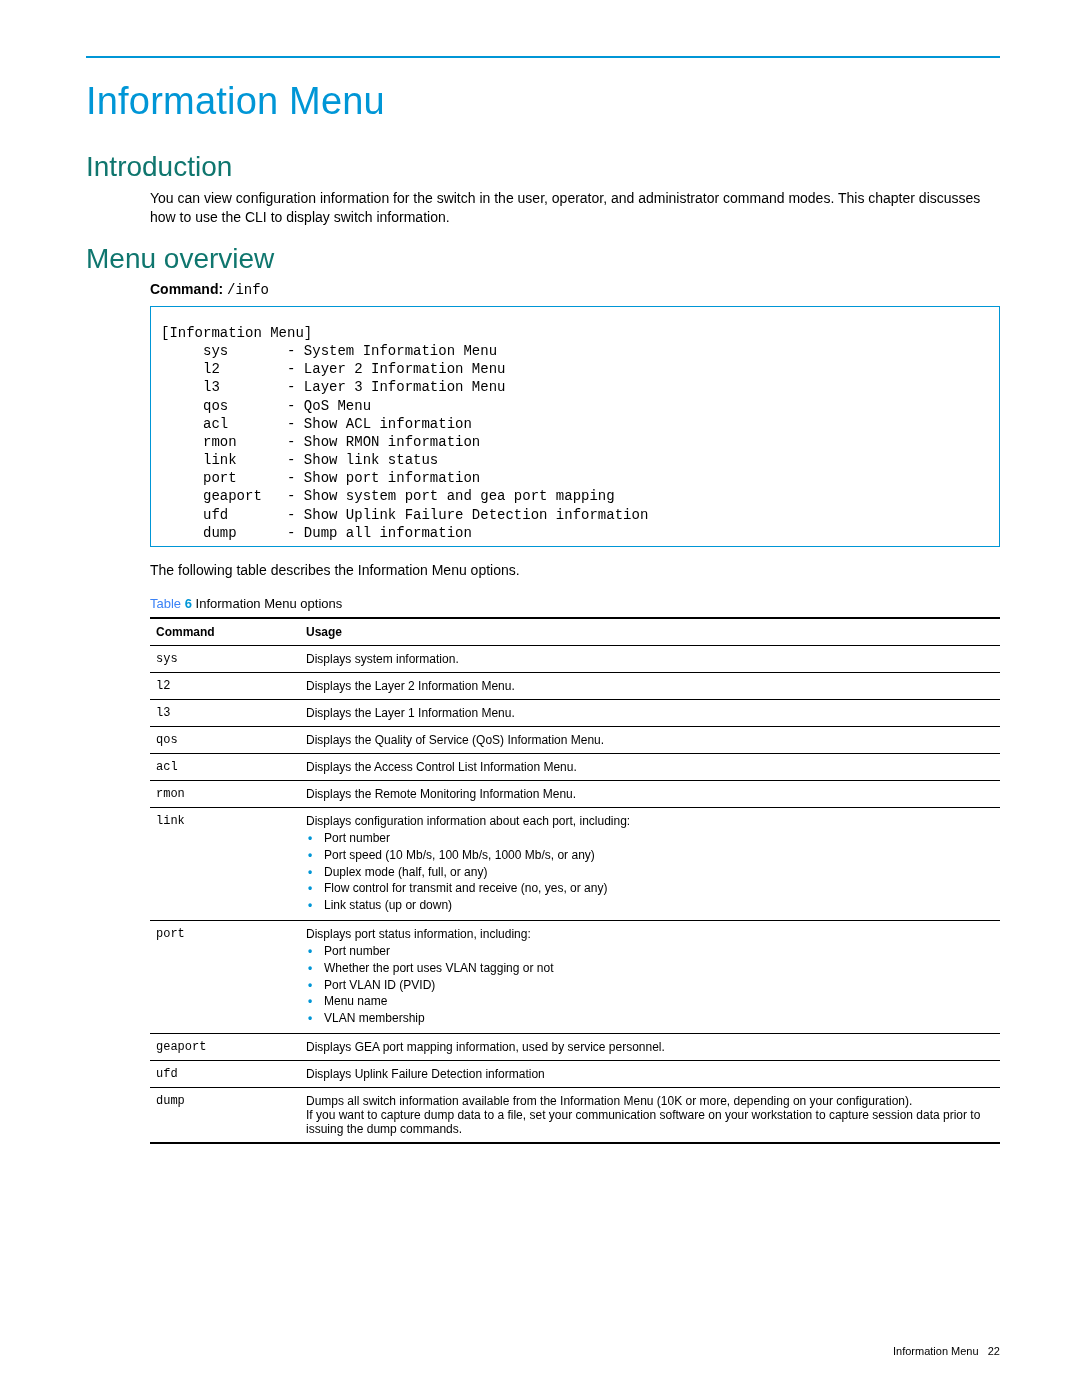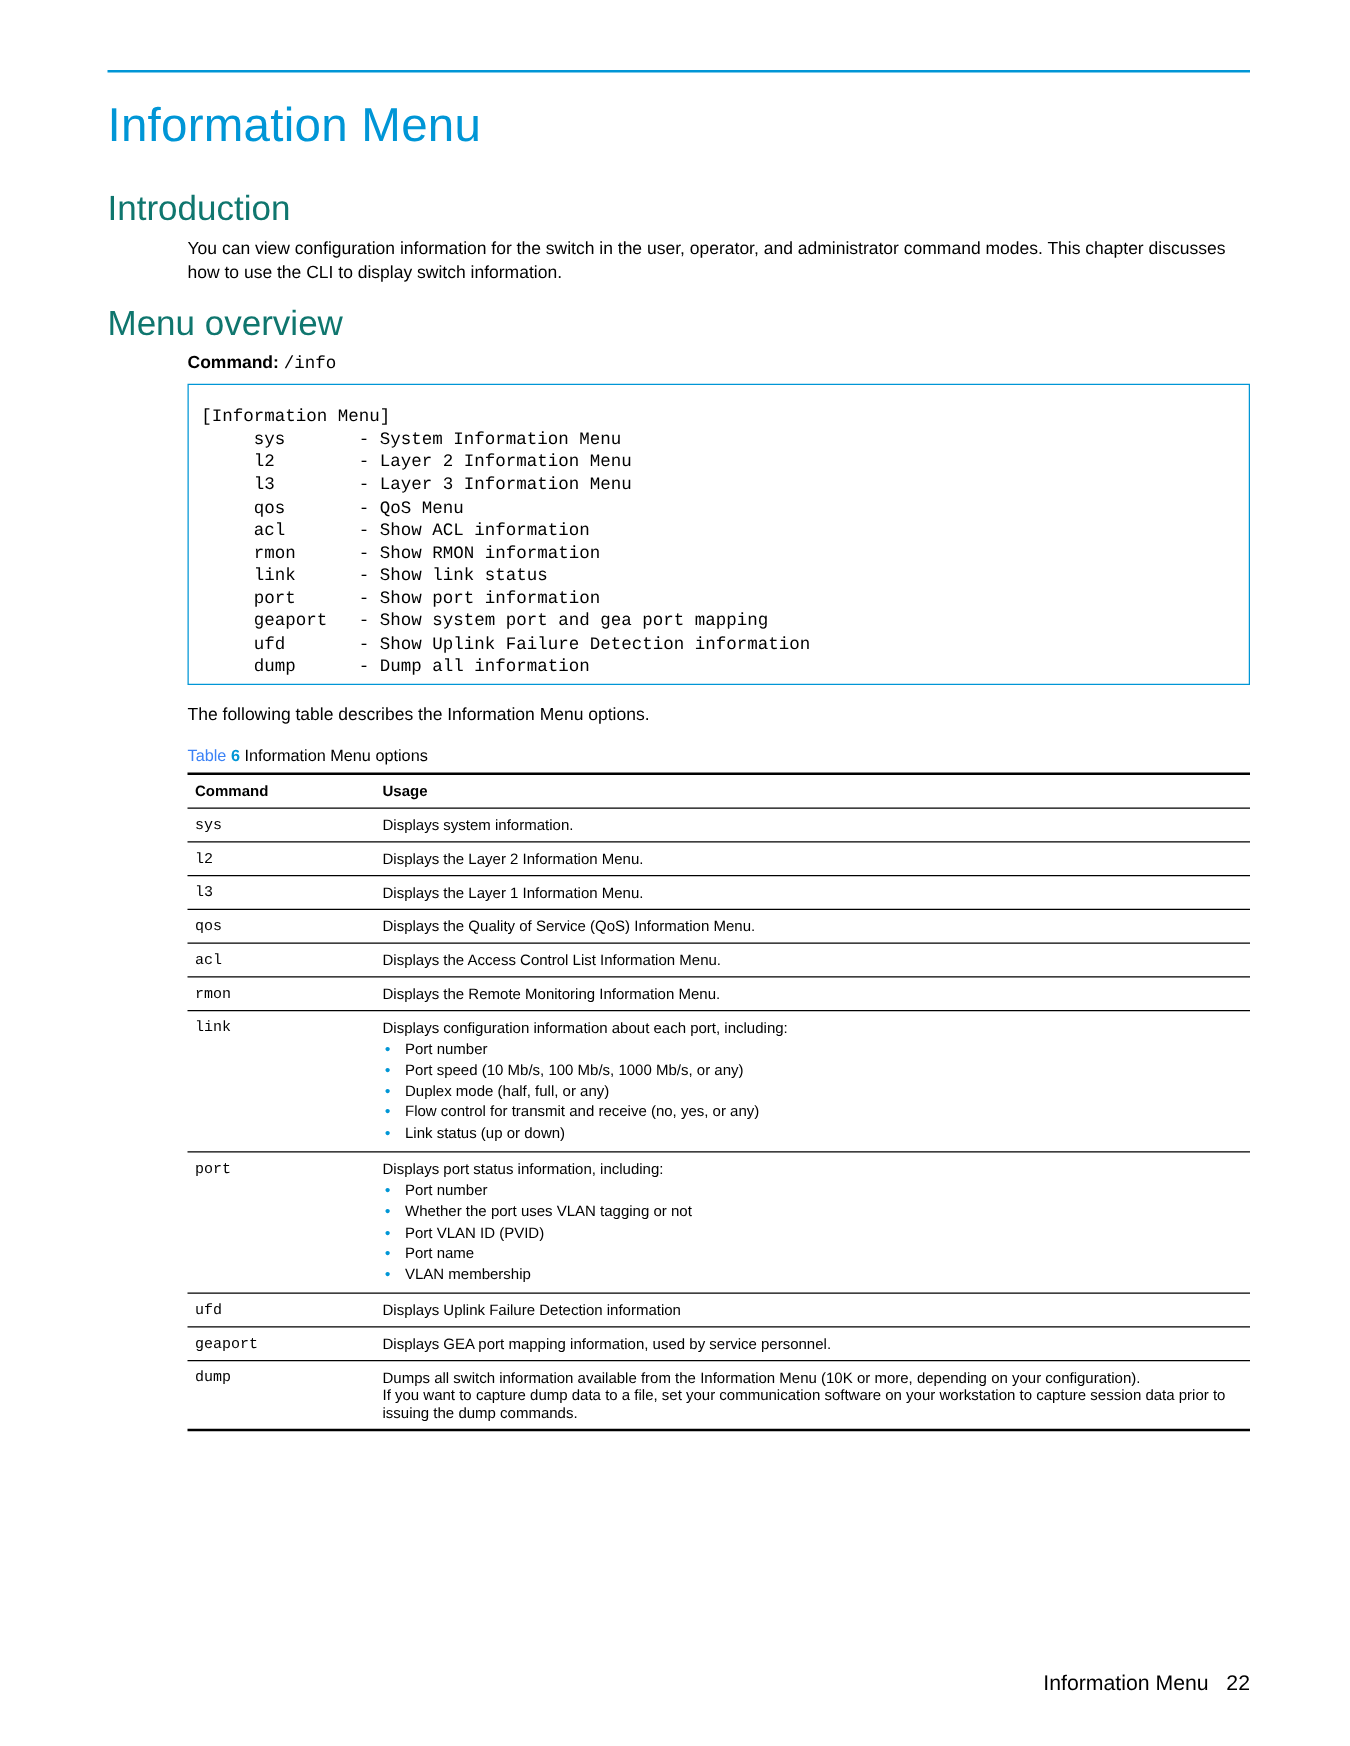--- a/index.html
+++ b/index.html
@@ -206,7 +206,7 @@
               <li>Port number</li>
               <li>Whether the port uses VLAN tagging or not</li>
               <li>Port VLAN ID (PVID)</li>
-              <li>Port name</li>
+              <li>Menu name</li>
               <li>VLAN membership</li>
             </ul>
           </td>

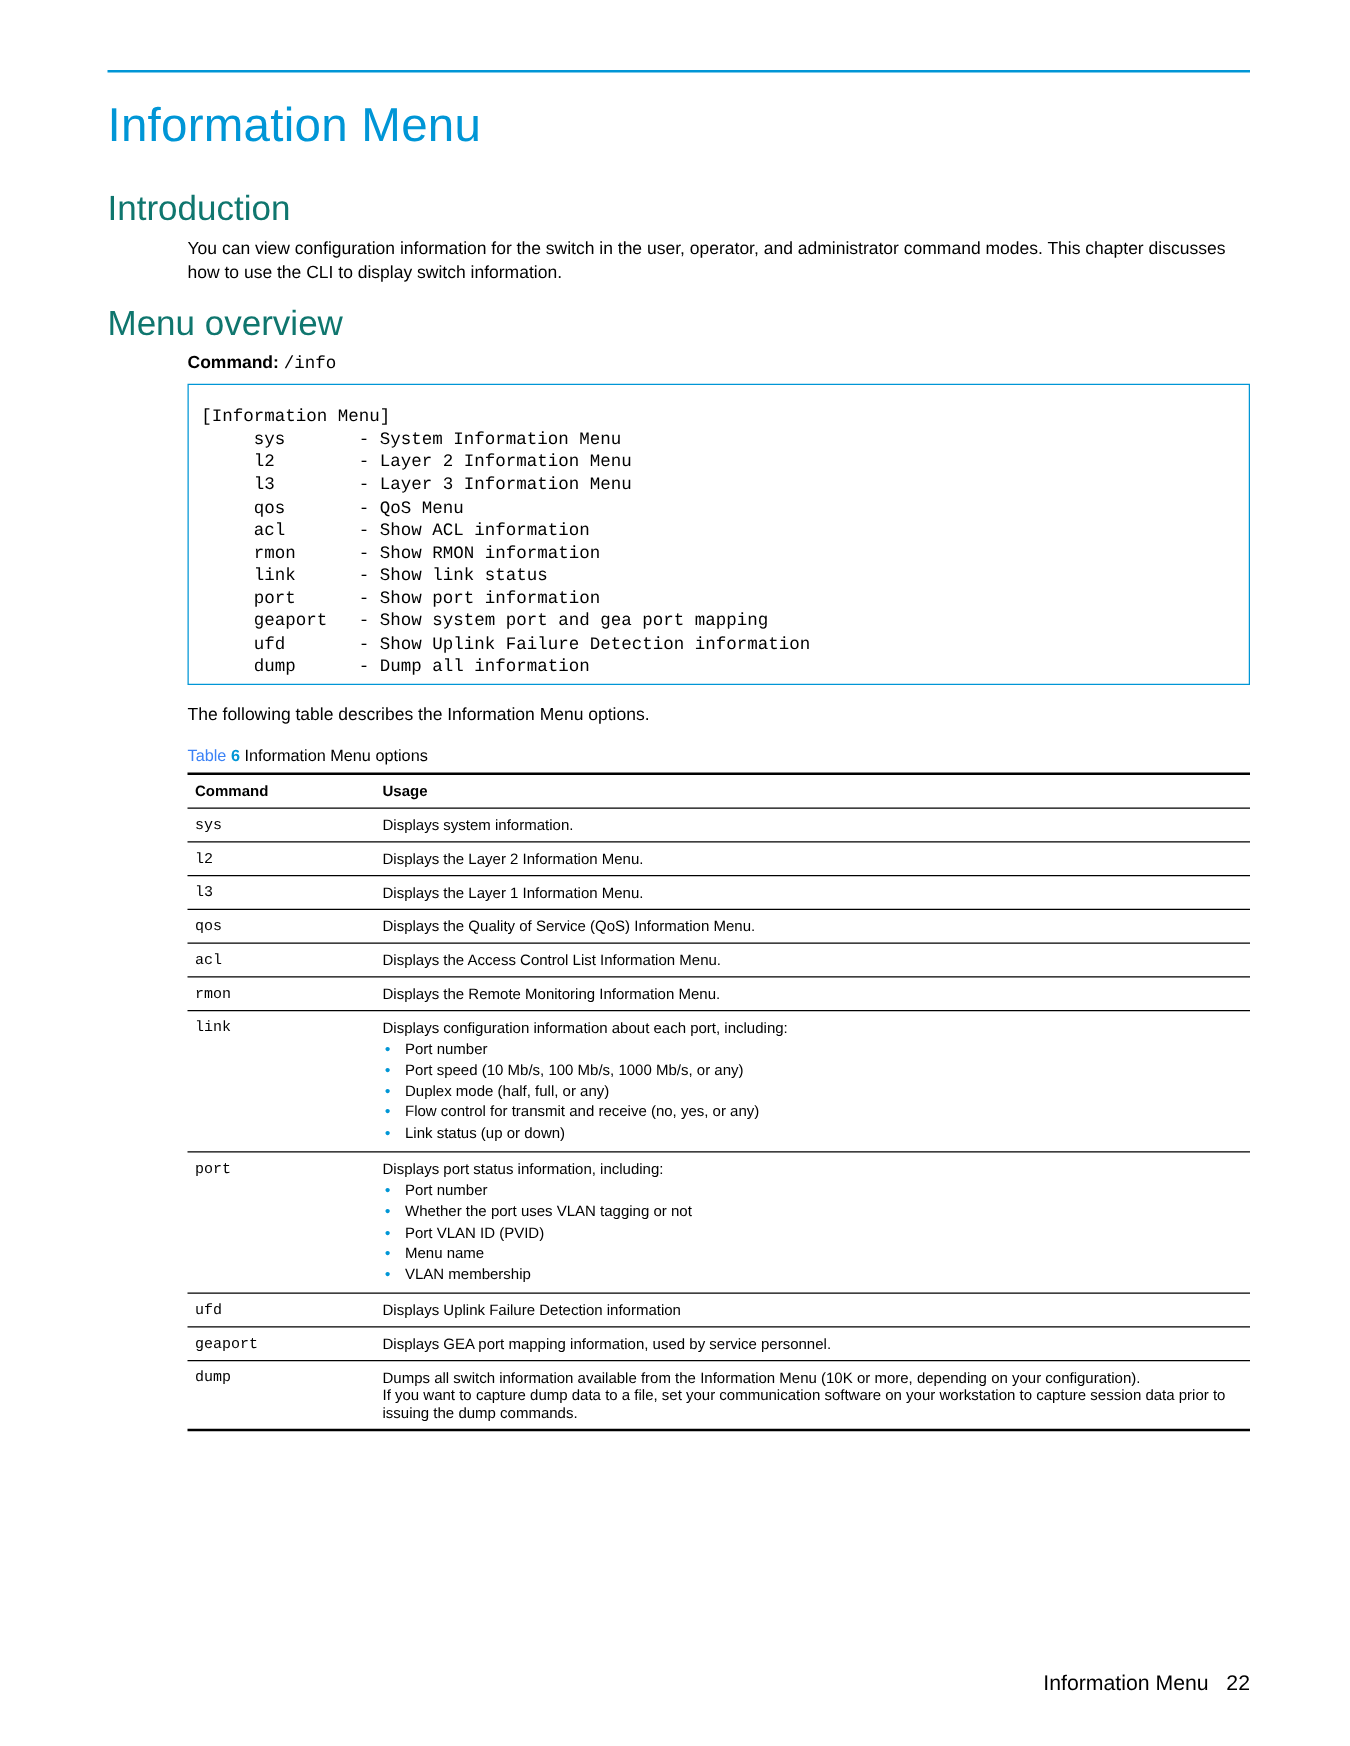--- a/index.html
+++ b/index.html
@@ -212,12 +212,12 @@
           </td>
         </tr>
         <tr>
+          <td class="cmd">geaport</td>
+          <td>Displays GEA port mapping information, used by service personnel.</td>
+        </tr>
+        <tr>
           <td class="cmd">ufd</td>
           <td>Displays Uplink Failure Detection information</td>
-        </tr>
-        <tr>
-          <td class="cmd">geaport</td>
-          <td>Displays GEA port mapping information, used by service personnel.</td>
         </tr>
         <tr>
           <td class="cmd">dump</td>

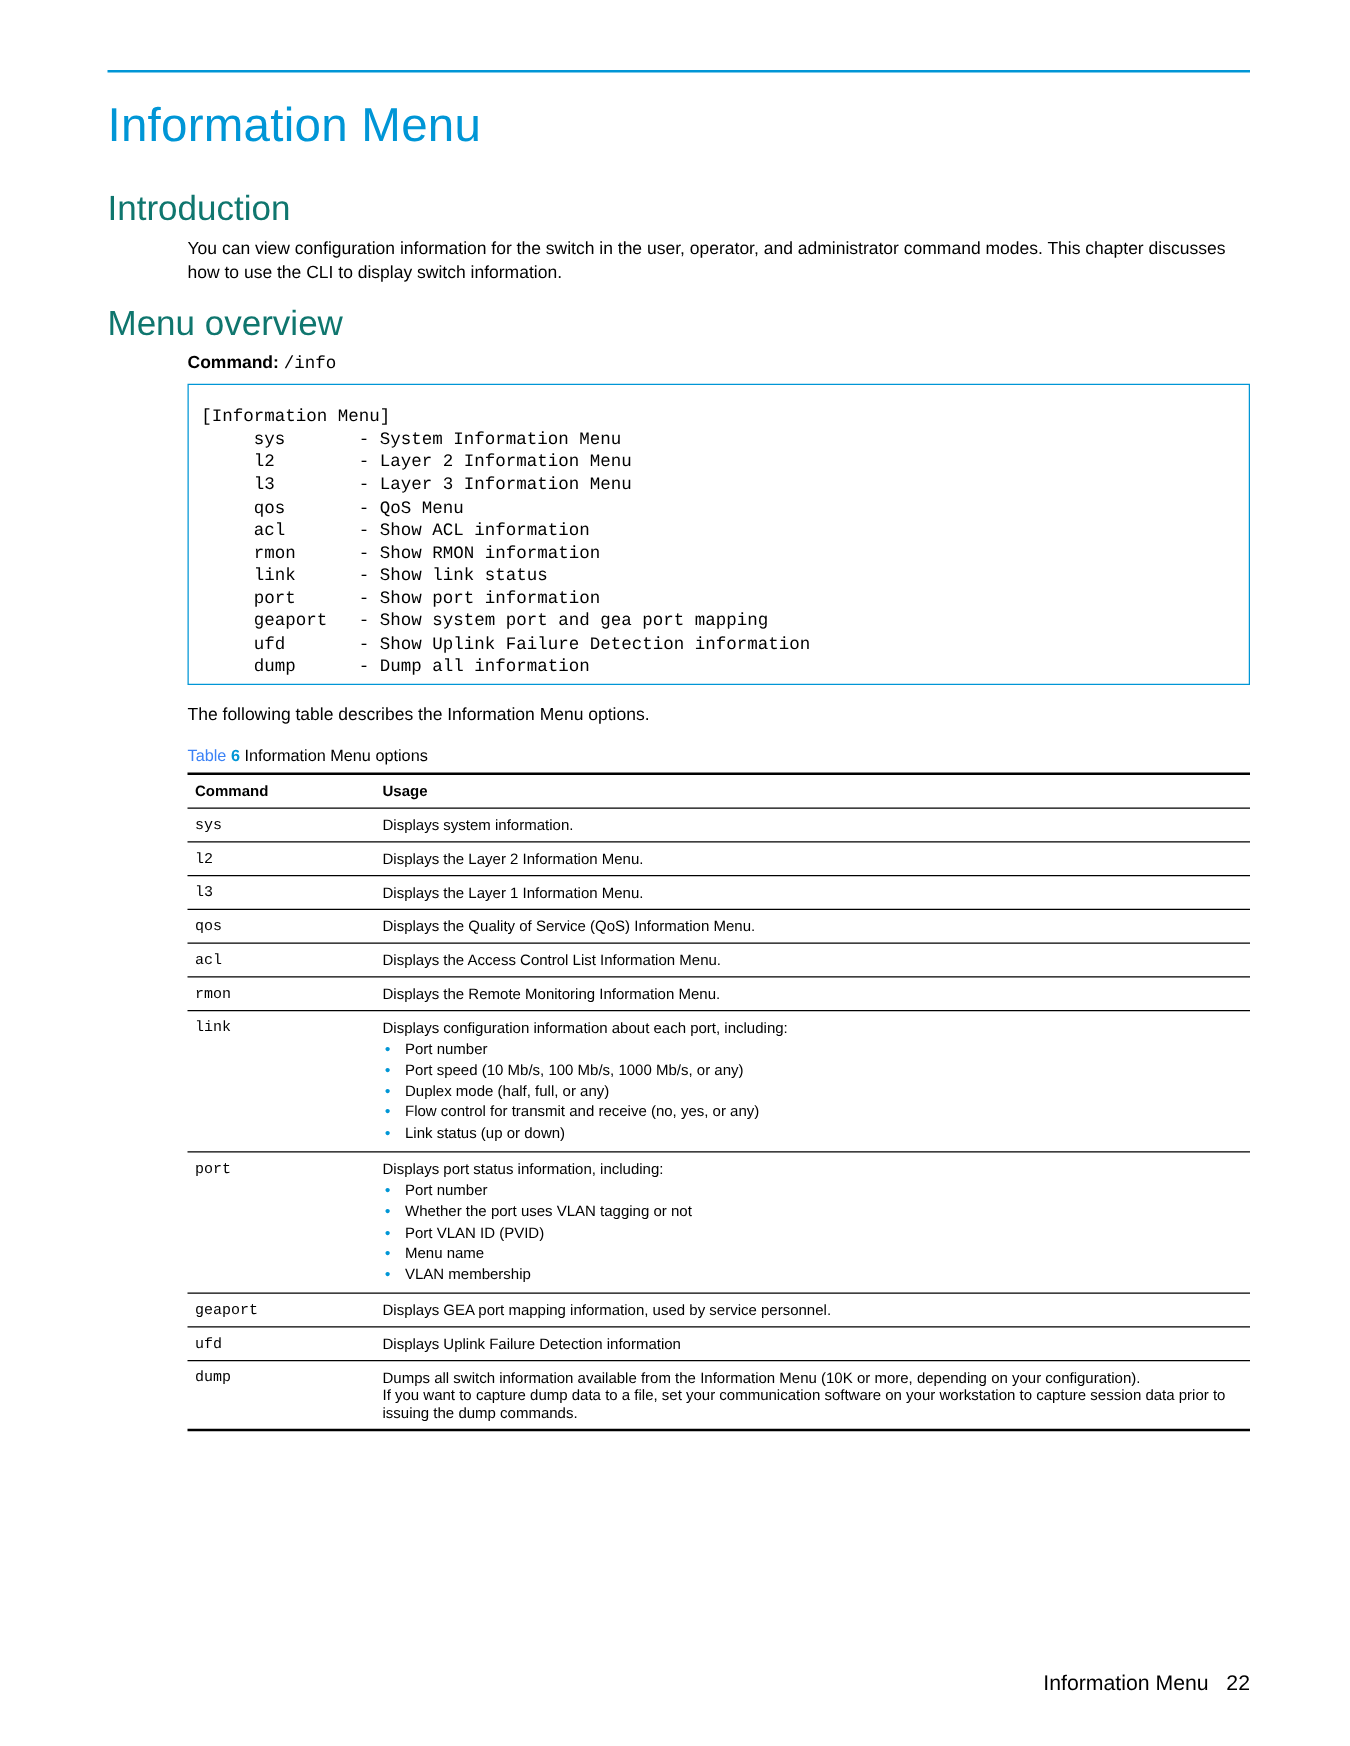--- a/index.html
+++ b/index.html
@@ -111,7 +111,7 @@
     position: absolute;
     right: 80px;
     bottom: 40px;
-    font-size: 17px;
+    font-size: 11px;
   }
 </style>
 </head>

